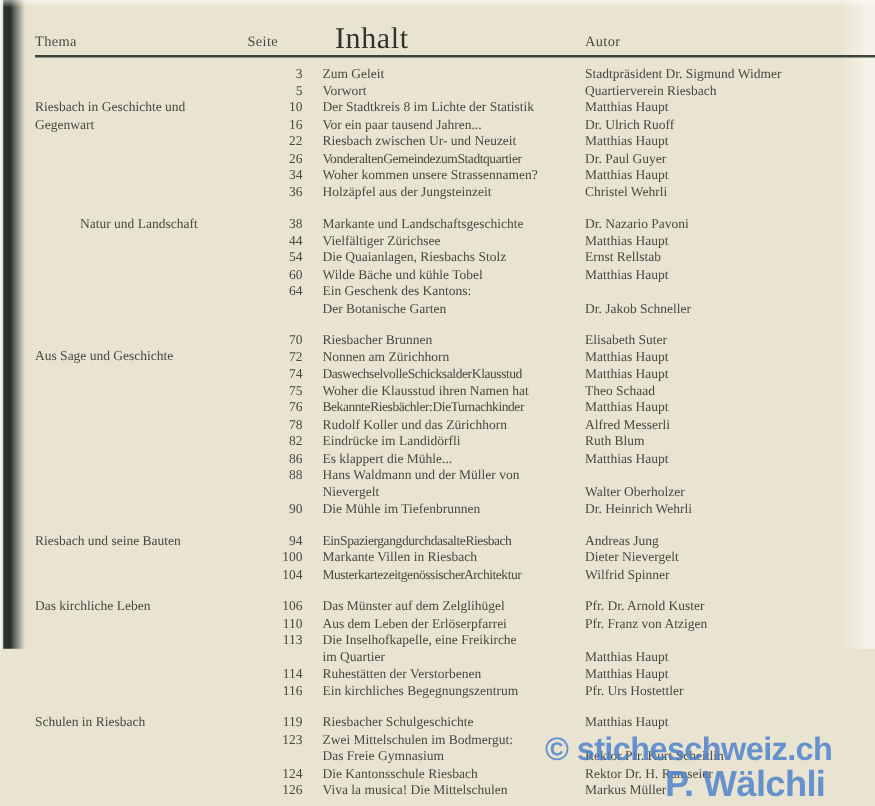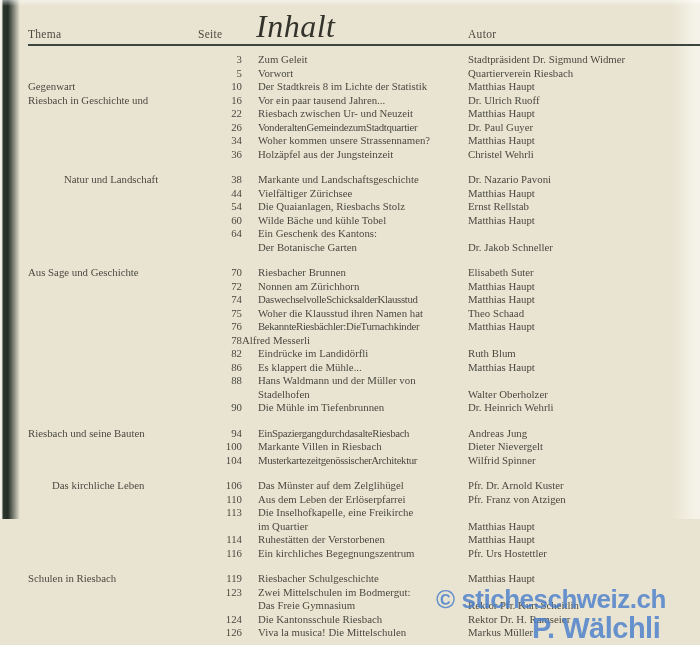--- a/index.html
+++ b/index.html
@@ -23,8 +23,8 @@
   .lbl-thema{left:0;}
   .lbl-seite{left:170px;width:44px;text-align:left;}
   .lbl-inhalt{
-    position:absolute;left:228px;bottom:-3px;
-    font-size:32px;font-style:italic;color:#33332b;letter-spacing:.5px;
+    position:absolute;left:240px;bottom:-3px;
+    font-size:24px;color:#33332b;letter-spacing:.5px;
   }
   .lbl-autor{left:440px;}
   .rule{position:absolute;left:28px;top:44px;width:672px;border-top:2.5px solid #3c463e;}

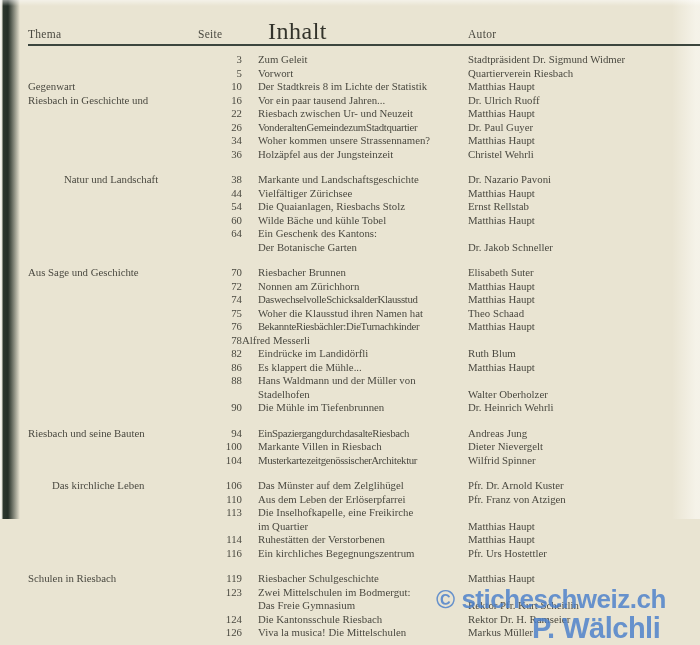--- a/index.html
+++ b/index.html
@@ -61,8 +61,8 @@
   <div id="toc">
       <div class="group">
         <div class="thema" style="top: 27px;">
+          <div class="thema-line">Riesbach in Geschichte und</div>
           <div class="thema-line">Gegenwart</div>
-          <div class="thema-line">Riesbach in Geschichte und</div>
         </div>
         <div class="line">
           <span class="pg">3</span>

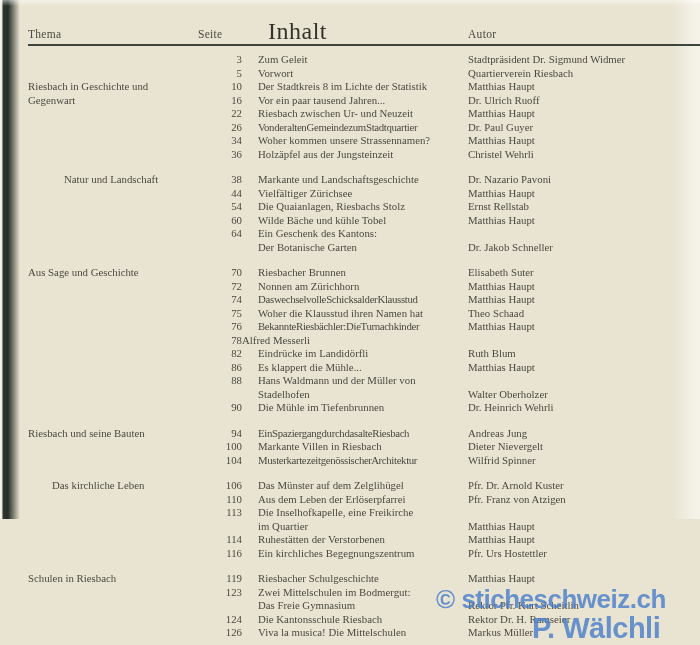--- a/index.html
+++ b/index.html
@@ -141,7 +141,7 @@
         </div>
       </div>
       <div class="group">
-        <div class="thema" style="top: 0px;">
+        <div class="thema" style="top: 13px;">
           <div class="thema-line">Aus Sage und Geschichte</div>
         </div>
         <div class="line">

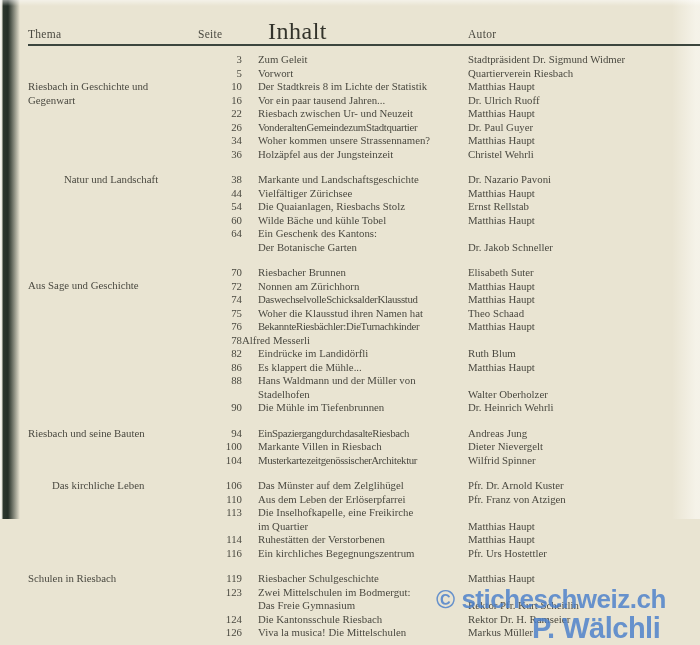--- a/index.html
+++ b/index.html
@@ -171,6 +171,7 @@
         </div>
         <div class="line">
           <span class="pg">78</span>
+          <span class="ttl">Rudolf Koller und das Zürichhorn</span>
           <span class="aut">Alfred Messerli</span>
         </div>
         <div class="line">

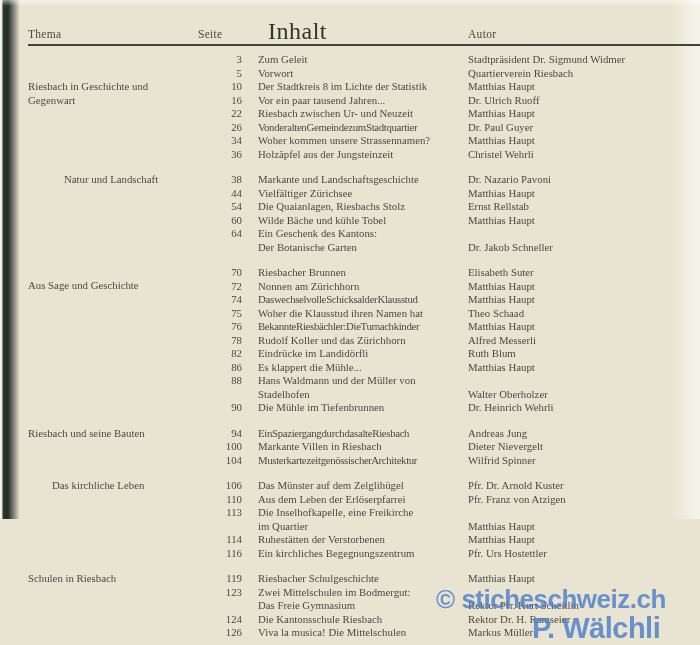--- a/index.html
+++ b/index.html
@@ -191,7 +191,7 @@
         </div>
         <div class="line">
           <span class="pg"></span>
-          <span class="ttl">Stadelhofen</span>
+          <span class="ttl">Nievergelt</span>
           <span class="aut">Walter Oberholzer</span>
         </div>
         <div class="line">

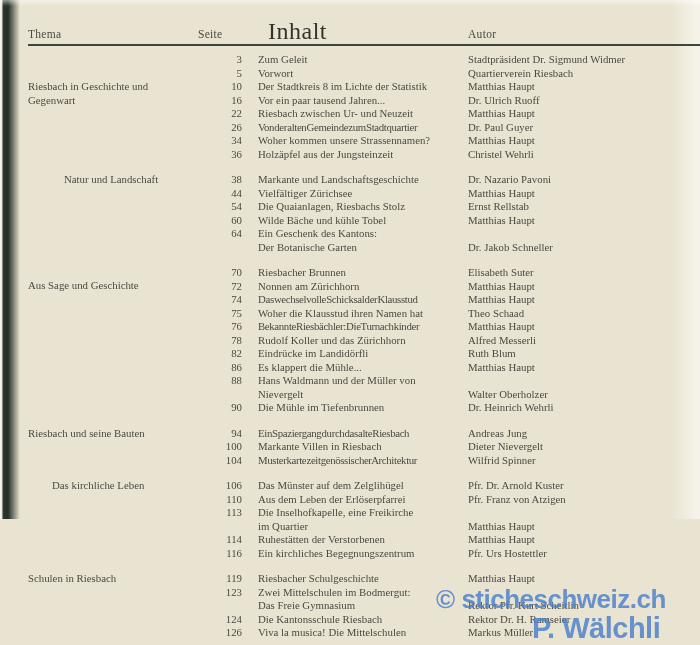--- a/index.html
+++ b/index.html
@@ -221,7 +221,7 @@
         </div>
       </div>
       <div class="group">
-        <div class="thema" style="top: 0px; margin-left: 24px;">
+        <div class="thema" style="top: 0px;">
           <div class="thema-line">Das kirchliche Leben</div>
         </div>
         <div class="line">

